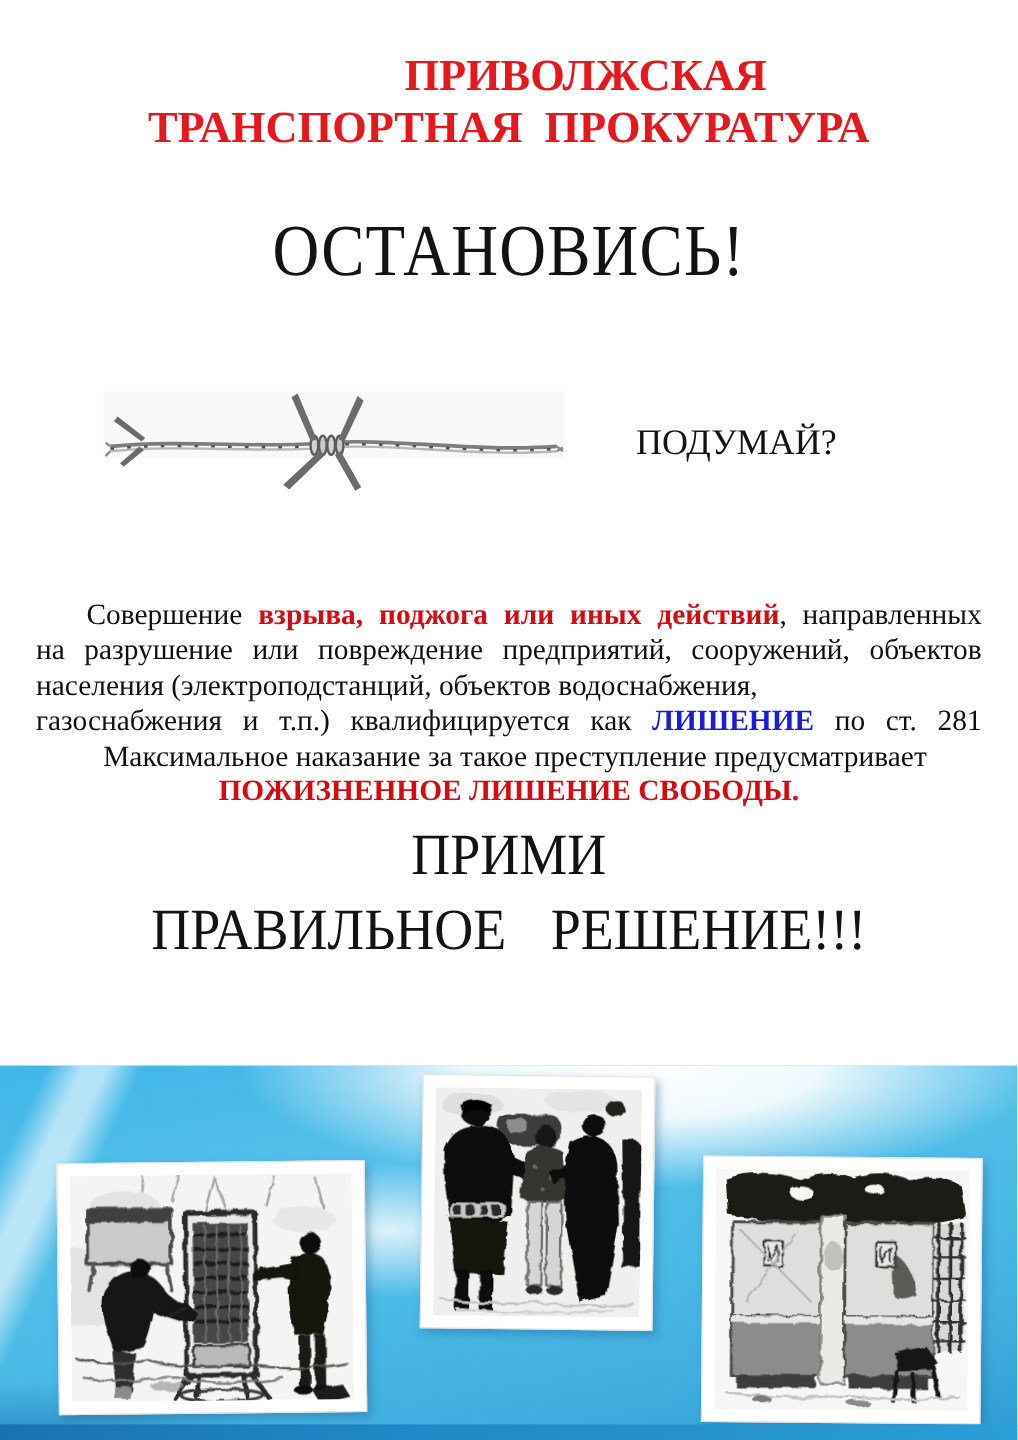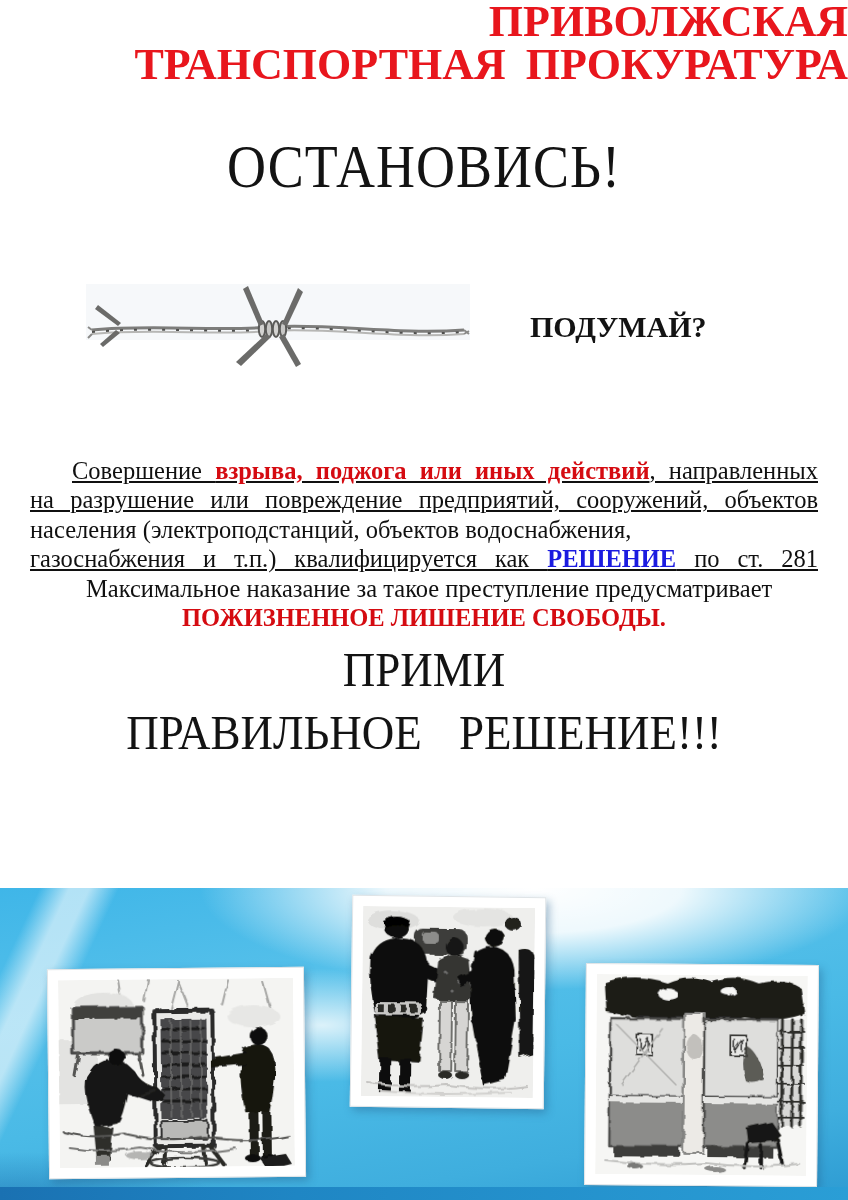--- a/index.html
+++ b/index.html
@@ -8,7 +8,7 @@
     font-family:"Liberation Serif","DejaVu Serif",serif;color:#141414;
   }
   
-  .org-title{text-align:right;font-weight:bold;font-size:44px;line-height:43px;color:#e8161d;}
+  .org-title{margin-top:42px;text-align:center;font-weight:bold;font-size:37px;line-height:43px;color:#e8161d;}
   .org-title .t1{padding-left:128px;}
   .org-title .t2{word-spacing:9px;}
   .stop-heading{

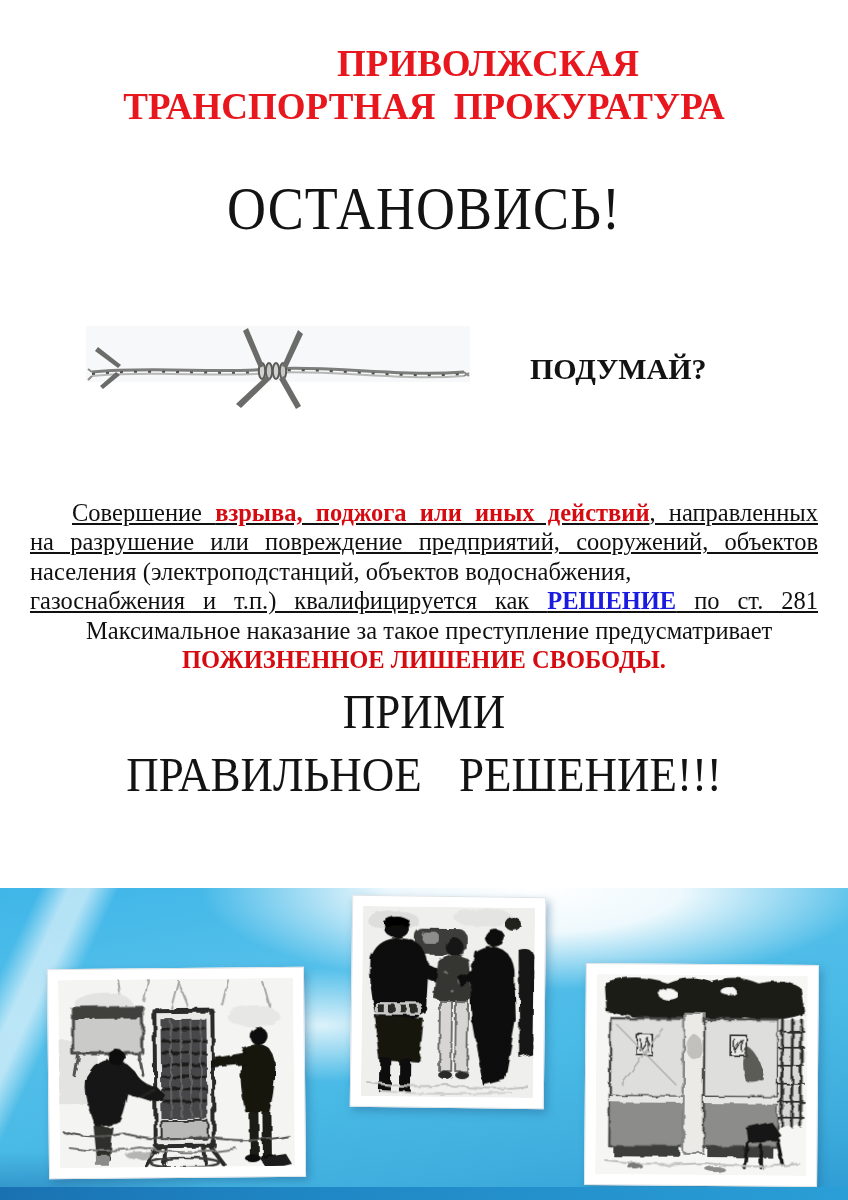--- a/index.html
+++ b/index.html
@@ -18,7 +18,7 @@
   
   .think-row{position:relative;height:172px;margin-top:80px;}
   .wire-fig{position:absolute;left:86px;top:2px;width:384px;height:94px;}
-  .think-label{position:absolute;left:530px;top:32px;font-size:30px;font-weight:bold;color:#131313;}
+  .think-label{position:absolute;left:530px;top:32px;font-size:30px;font-weight:normal;color:#131313;}
   
   .body-text{margin:6px 30px 0 30px;font-size:24.5px;line-height:29.4px;color:#101010;}
   .jline{text-align:justify;text-align-last:justify;text-justify:inter-word;white-space:nowrap;text-decoration:underline;}

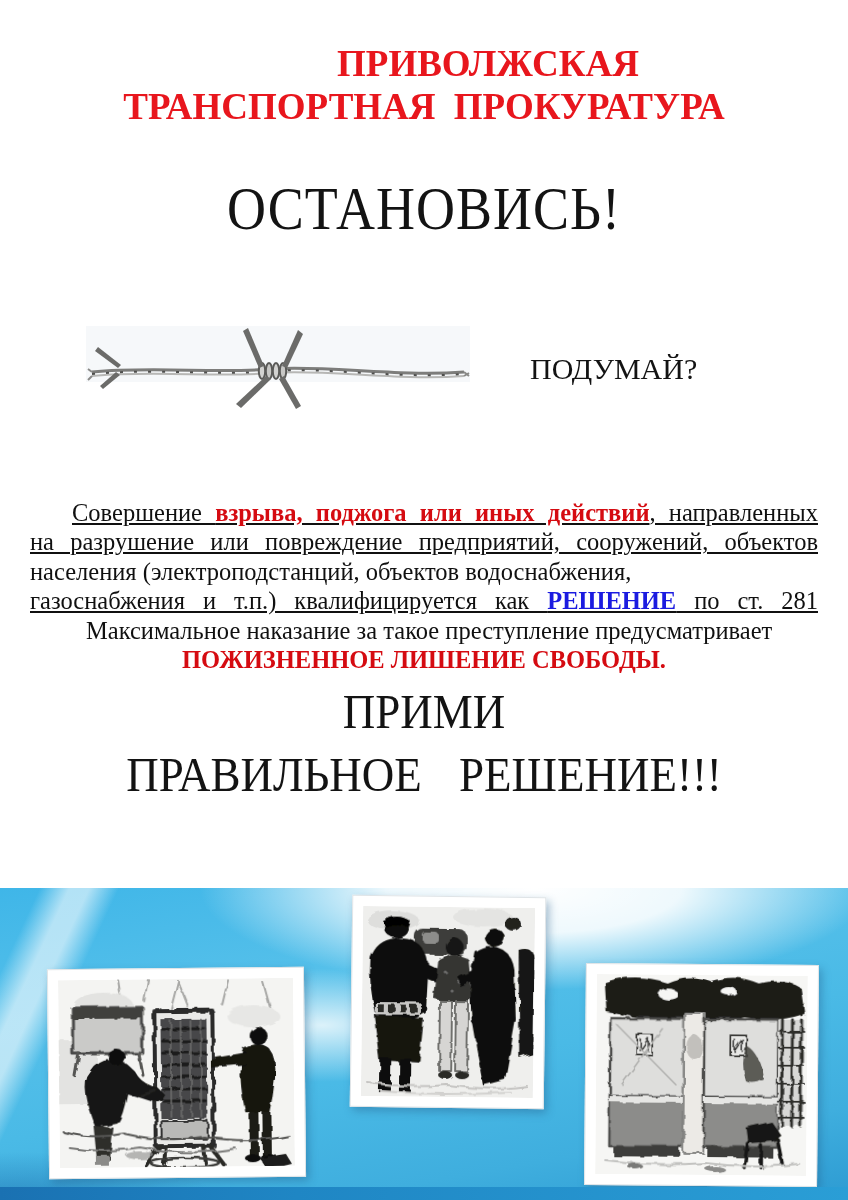--- a/index.html
+++ b/index.html
@@ -21,7 +21,7 @@
   .think-label{position:absolute;left:530px;top:32px;font-size:30px;font-weight:normal;color:#131313;}
   
   .body-text{margin:6px 30px 0 30px;font-size:24.5px;line-height:29.4px;color:#101010;}
-  .jline{text-align:justify;text-align-last:justify;text-justify:inter-word;white-space:nowrap;text-decoration:underline;}
+  .jline{text-align:justify;text-align-last:justify;text-justify:inter-word;white-space:nowrap;}
   .lline{text-align:left;white-space:nowrap;}
   .ind1{text-indent:42px;}
   .ind2{text-indent:56px;}

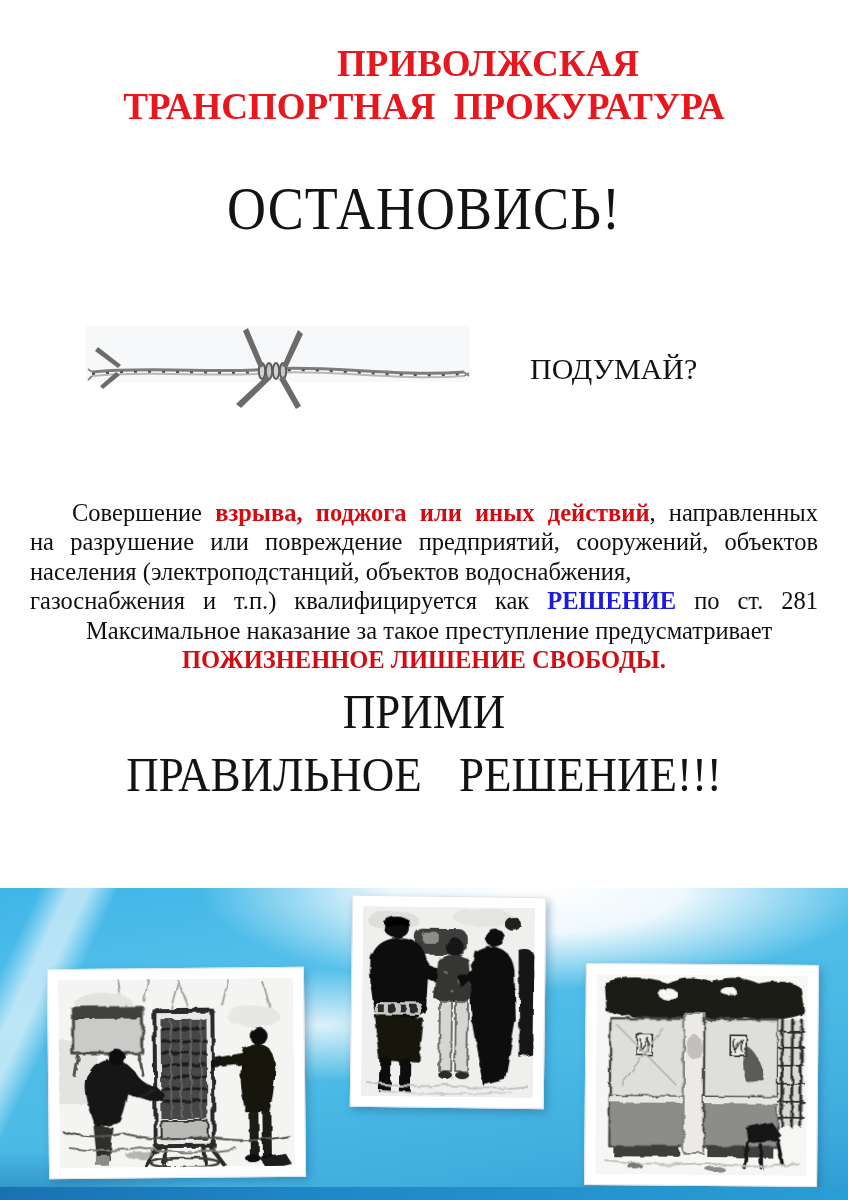--- a/index.html
+++ b/index.html
@@ -95,7 +95,7 @@
     <div class="jline ind1"><span>Совершение </span><span class="red-b">взрыва, поджога или иных действий</span><span>, направленных</span></div>
     <div class="jline">на разрушение или повреждение предприятий, сооружений, объектов</div>
     <div class="lline">населения (электроподстанций, объектов водоснабжения,</div>
-    <div class="jline"><span>газоснабжения и т.п.) квалифицируется как </span><span class="blue-b">РЕШЕНИЕ</span><span> по ст. 281</span></div>
+    <div class="jline"><span>газоснабжения и т.п.) квалифицируется как </span><span class="blue-b">ЛИШЕНИЕ</span><span> по ст. 281</span></div>
     <div class="lline ind2">Максимальное наказание за такое преступление предусматривает</div>
     <div class="cline life-line">ПОЖИЗНЕННОЕ ЛИШЕНИЕ СВОБОДЫ.</div>
   </div>

